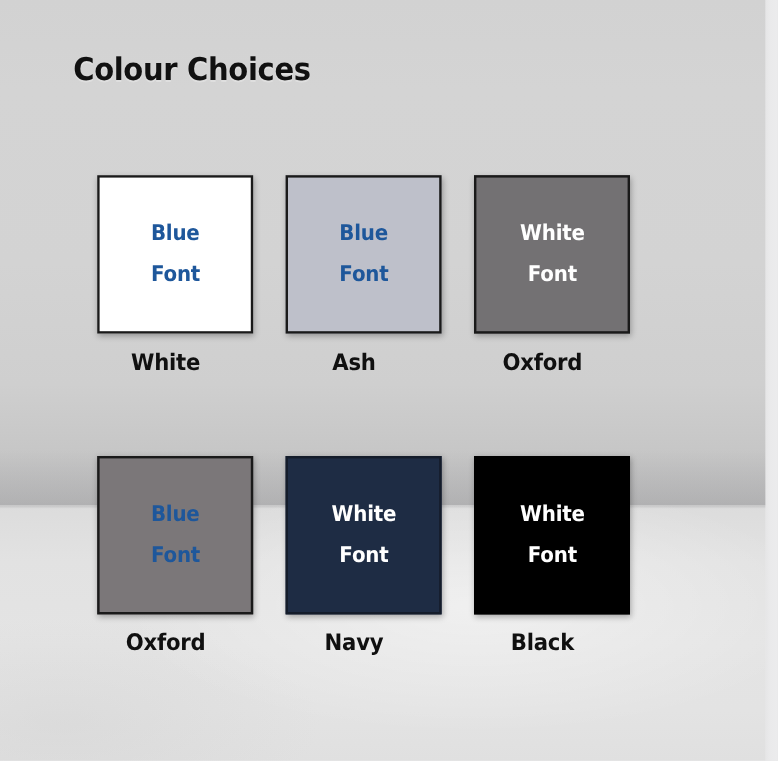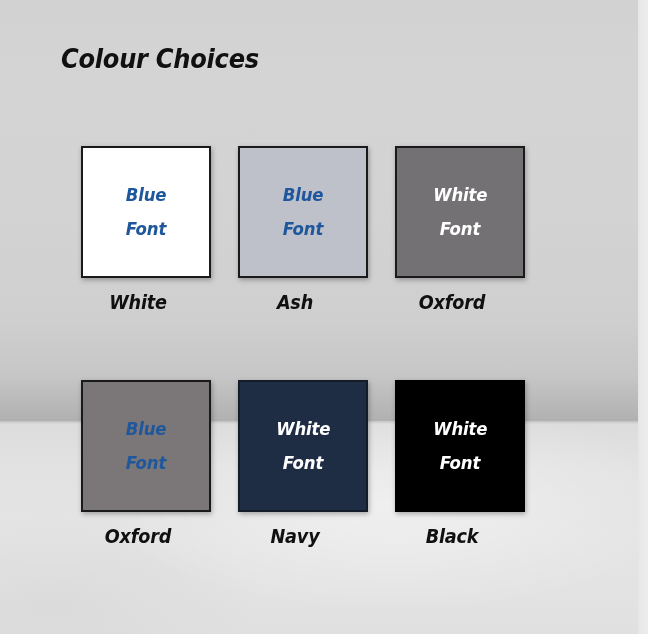--- a/index.html
+++ b/index.html
@@ -21,7 +21,6 @@
     width: 648px;
     height: 634px;
     overflow: hidden;
-    font-style: italic;
   }
   .backdrop-wall {
     position: absolute;

